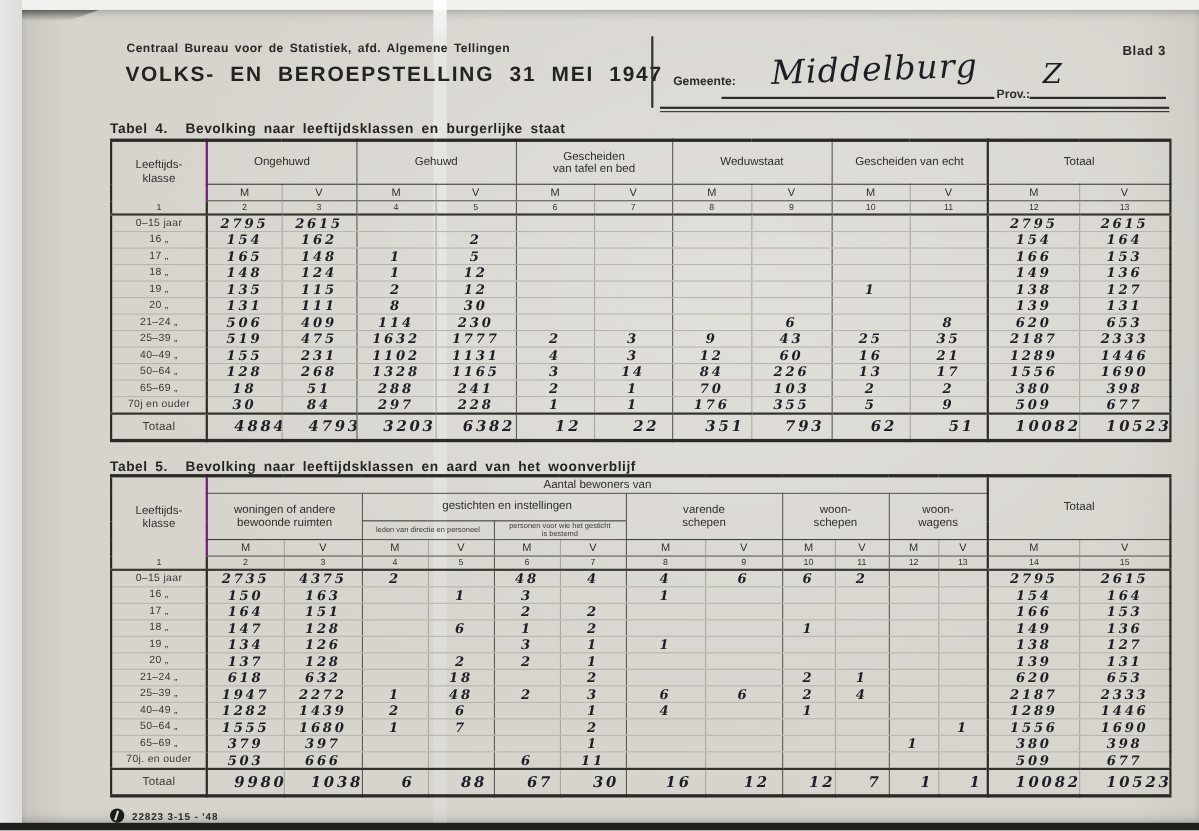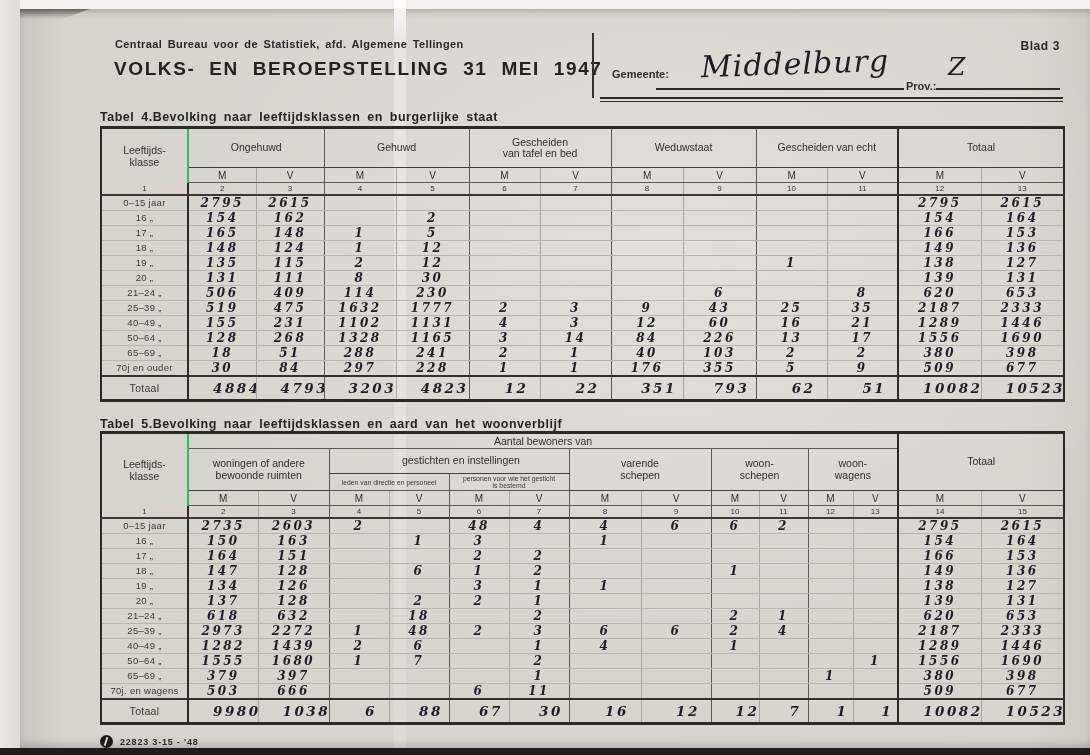--- a/index.html
+++ b/index.html
@@ -49,7 +49,7 @@
   
   .tbl-title { position:absolute; left:100px; font-size:12.5px; font-weight:bold;
       color:#262522; letter-spacing:.5px; word-spacing:3px; }
-  .tbl-title .no { margin-right:0; }
+  .tbl-title .no { margin-right:16px; }
   .t4-title { top:110px; } .t5-title { top:417px; }
 
   

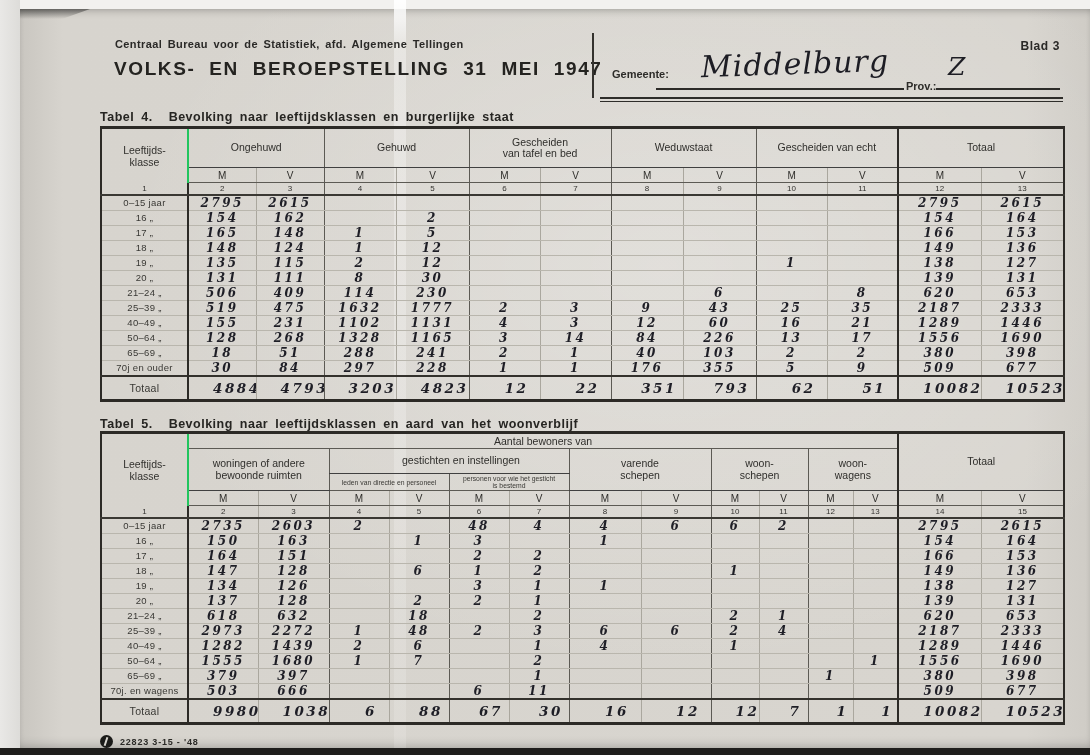--- a/index.html
+++ b/index.html
@@ -59,7 +59,7 @@
   td { padding:0; vertical-align:middle; text-align:center; overflow:hidden; }
 
   .lblhead { font-size:10.5px; color:#32312e; white-space:pre-line; line-height:12px;
-      border-right:2px solid #22c55e; }
+      border-right:2px solid #701a75; }
   .grp { font-size:10.5px; color:#2f2e2b; white-space:pre-line; line-height:11.5px;
       border-bottom:1px solid #404040; height:40px; }
   .aantal { font-size:10.5px; color:#2f2e2b; height:16px; border-bottom:1px solid #5c5a54; }

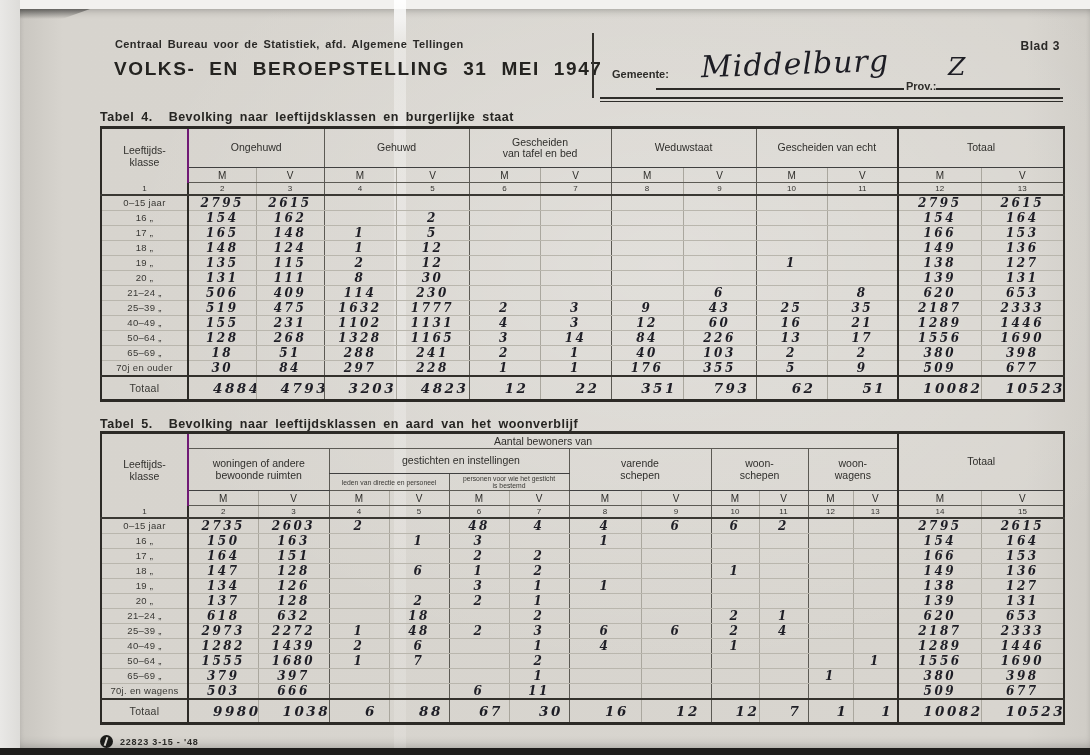--- a/index.html
+++ b/index.html
@@ -329,7 +329,7 @@
         <td class="hw vl-light">241</td>
         <td class="hw vl-med">2</td>
         <td class="hw vl-light">1</td>
-        <td class="hw vl-med">40</td>
+        <td class="hw vl-med">70</td>
         <td class="hw vl-light">103</td>
         <td class="hw vl-med">2</td>
         <td class="hw vl-light">2</td>

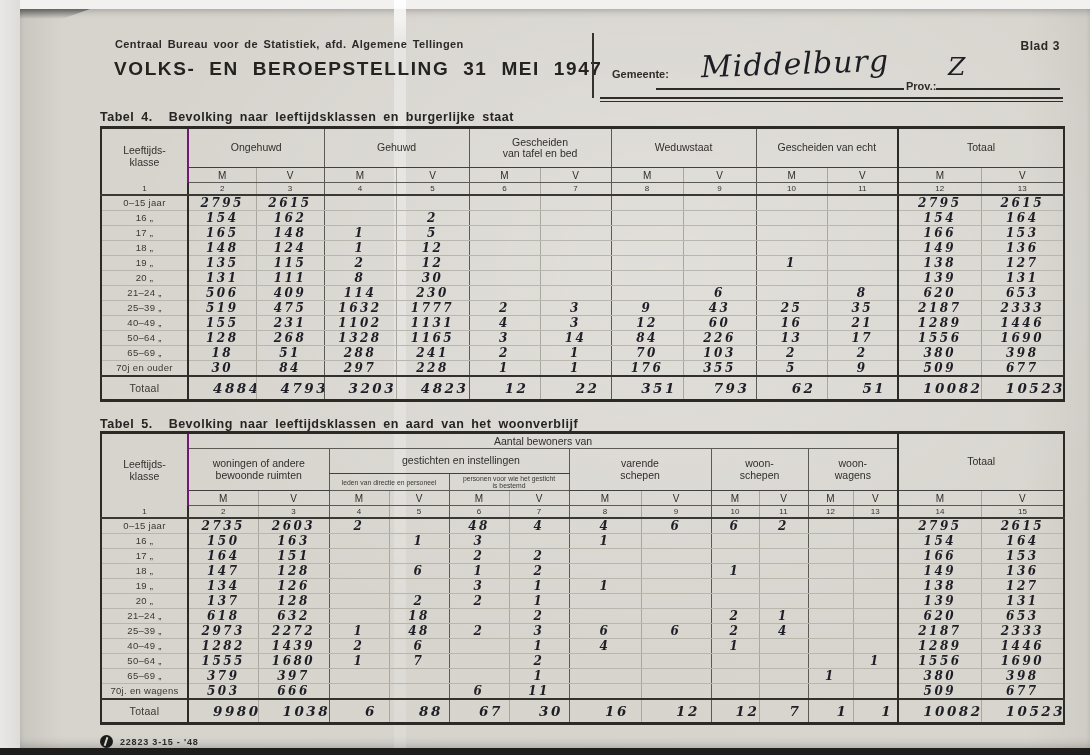--- a/index.html
+++ b/index.html
@@ -356,7 +356,7 @@
         <td class="hw">4884</td>
         <td class="hw vl-light">4793</td>
         <td class="hw vl-med">3203</td>
-        <td class="hw vl-light">4823</td>
+        <td class="hw vl-light">6382</td>
         <td class="hw vl-med">12</td>
         <td class="hw vl-light">22</td>
         <td class="hw vl-med">351</td>

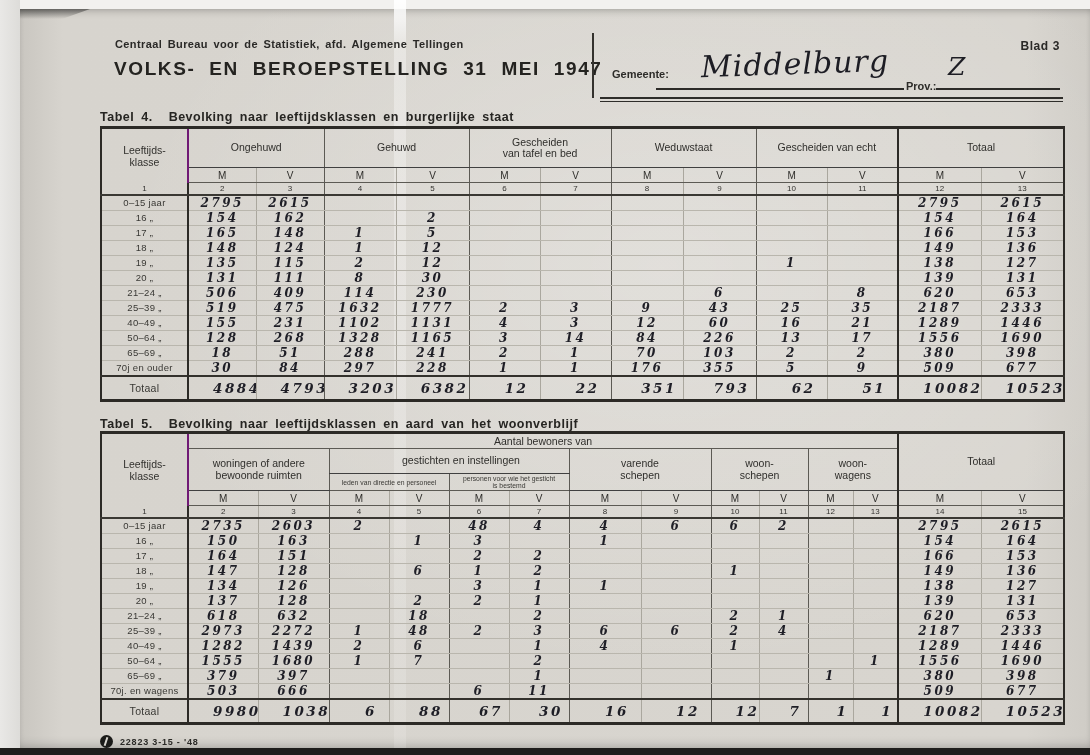--- a/index.html
+++ b/index.html
@@ -451,7 +451,7 @@
       <tr>
         <td class="lbl">0–15 jaar</td>
         <td class="hw">2735</td>
-        <td class="hw vl-light">2603</td>
+        <td class="hw vl-light">4375</td>
         <td class="hw vl-med">2</td>
         <td class="hw vl-light"></td>
         <td class="hw vl-med">48</td>

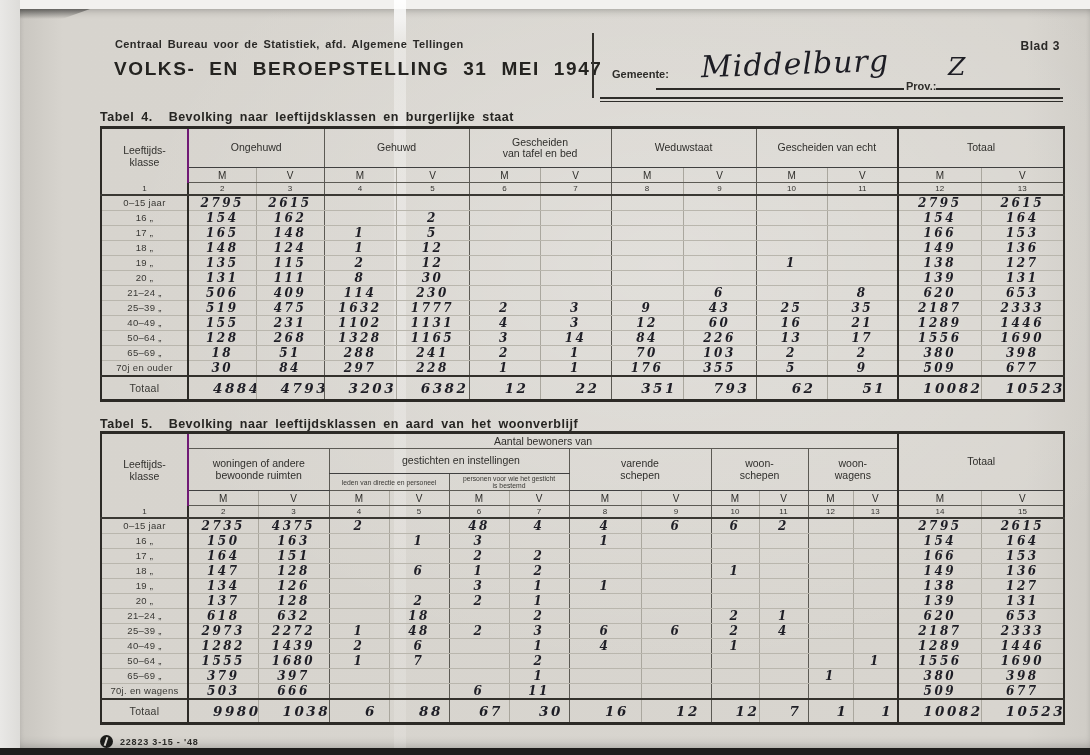--- a/index.html
+++ b/index.html
@@ -569,7 +569,7 @@
       </tr>
       <tr>
         <td class="lbl">25–39 „</td>
-        <td class="hw">2973</td>
+        <td class="hw">1947</td>
         <td class="hw vl-light">2272</td>
         <td class="hw vl-med">1</td>
         <td class="hw vl-light">48</td>

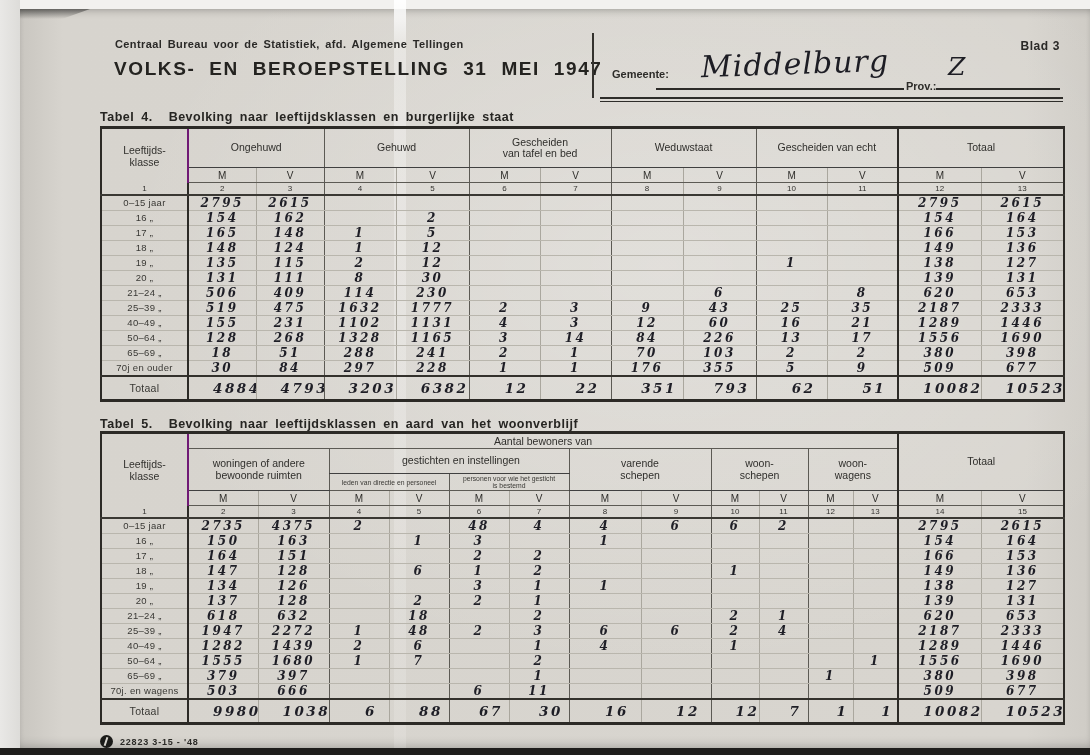--- a/index.html
+++ b/index.html
@@ -636,7 +636,7 @@
         <td class="hw vl-light">398</td>
       </tr>
       <tr>
-        <td class="lbl">70j. en wagens</td>
+        <td class="lbl">70j. en ouder</td>
         <td class="hw">503</td>
         <td class="hw vl-light">666</td>
         <td class="hw vl-med"></td>

